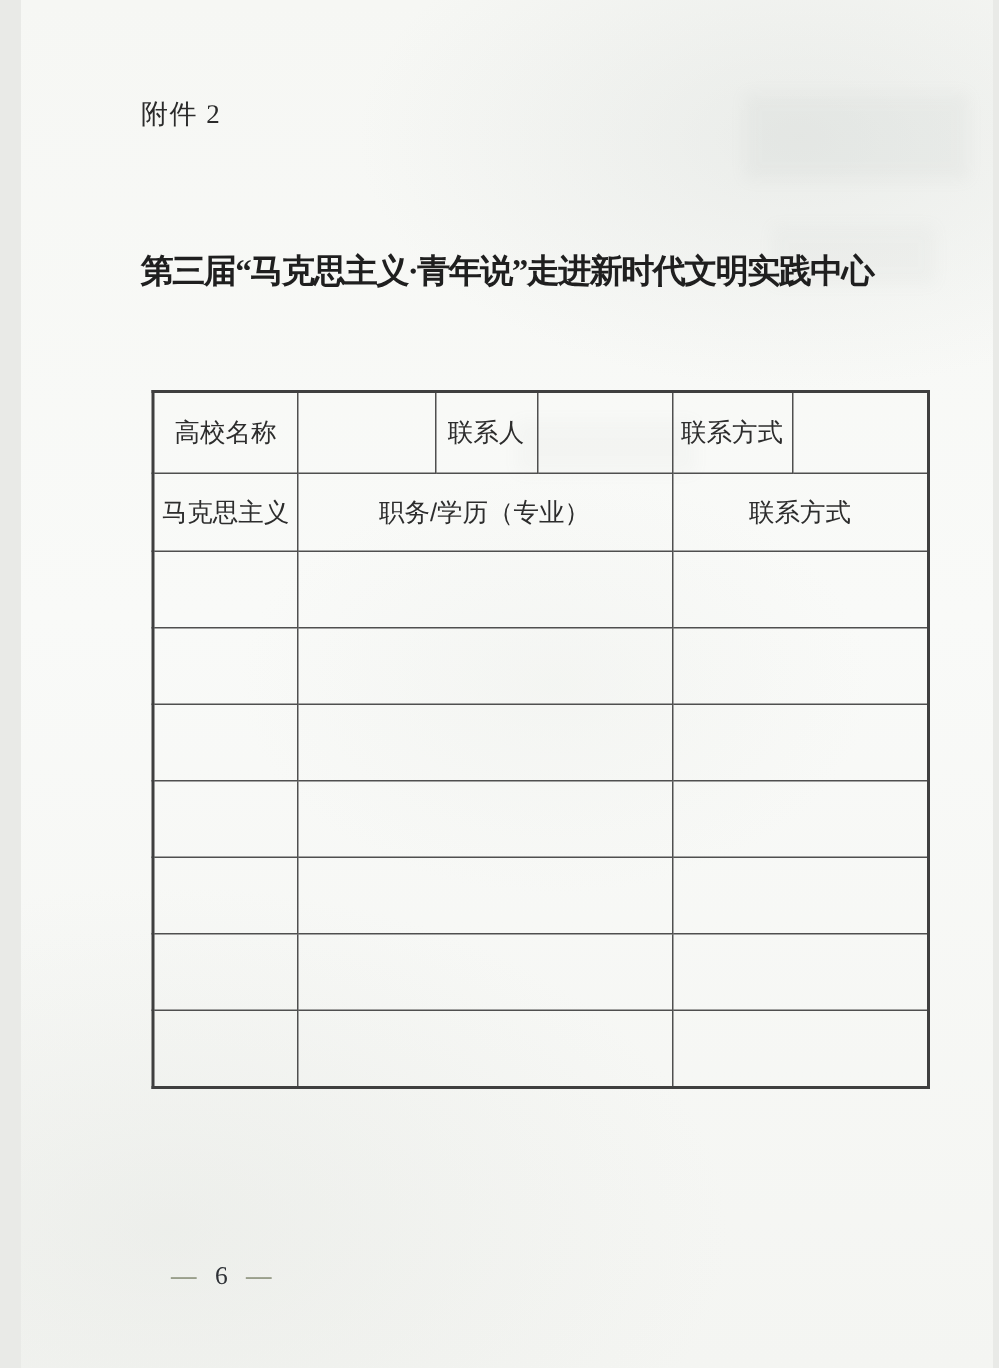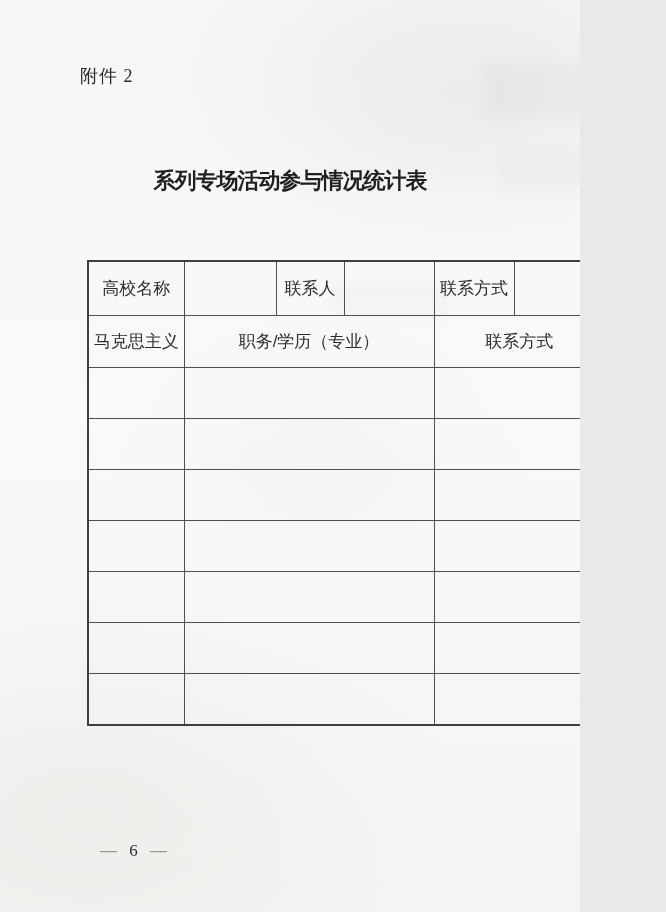--- a/index.html
+++ b/index.html
@@ -17,7 +17,7 @@
   }
   .scan{
     position:relative;
-    width:580px;height:912px;
+    width:648px;height:912px;
     overflow:hidden;
     color:var(--ink);
     background:
@@ -25,6 +25,7 @@
       radial-gradient(ellipse 520px 320px at 15% 90%, rgba(222,225,220,0.35), transparent 72%),
       radial-gradient(ellipse 300px 200px at 55% 50%, rgba(235,237,233,0.35), transparent 70%),
       linear-gradient(180deg,#f6f7f4 0%, #f9faf8 45%, #f4f5f2 100%);
+    margin-left: 14px;
   }
   
   .artifact{

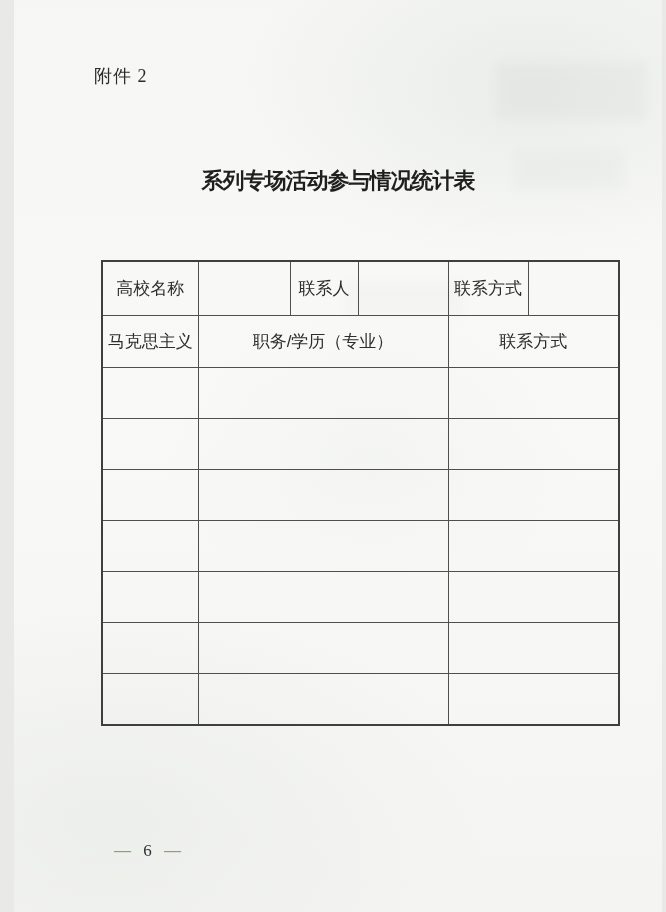--- a/index.html
+++ b/index.html
@@ -106,6 +106,7 @@
   <div class="attachment">附件 2</div>
 
   <div class="title">
+    <div>第三届“马克思主义·青年说”走进新时代文明实践中心</div>
     <div>系列专场活动参与情况统计表</div>
   </div>
 

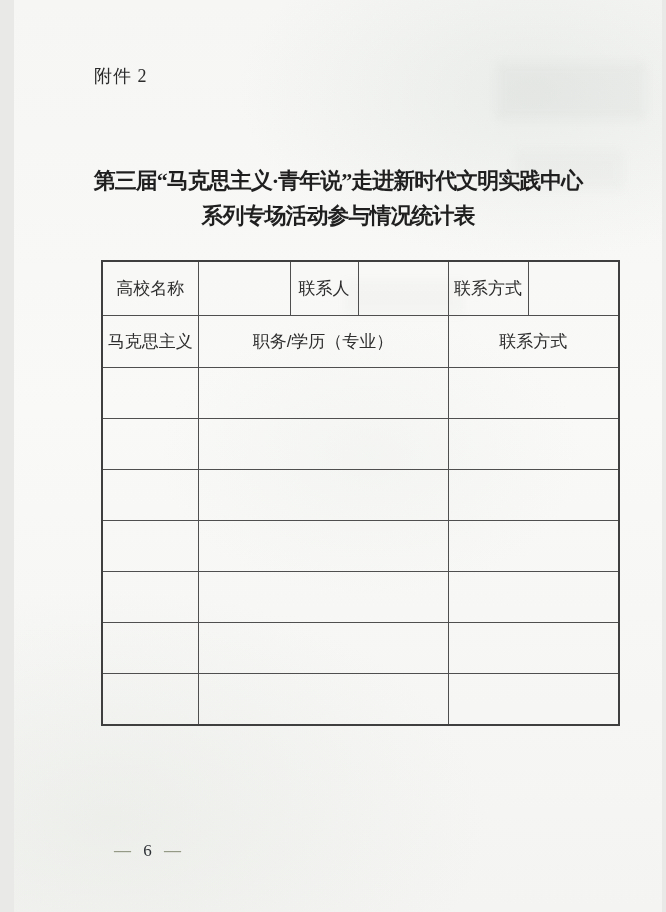--- a/index.html
+++ b/index.html
@@ -107,7 +107,6 @@
 
   <div class="title">
     <div>第三届“马克思主义·青年说”走进新时代文明实践中心</div>
-    <div>系列专场活动参与情况统计表</div>
   </div>
 
   <table class="form-table">

